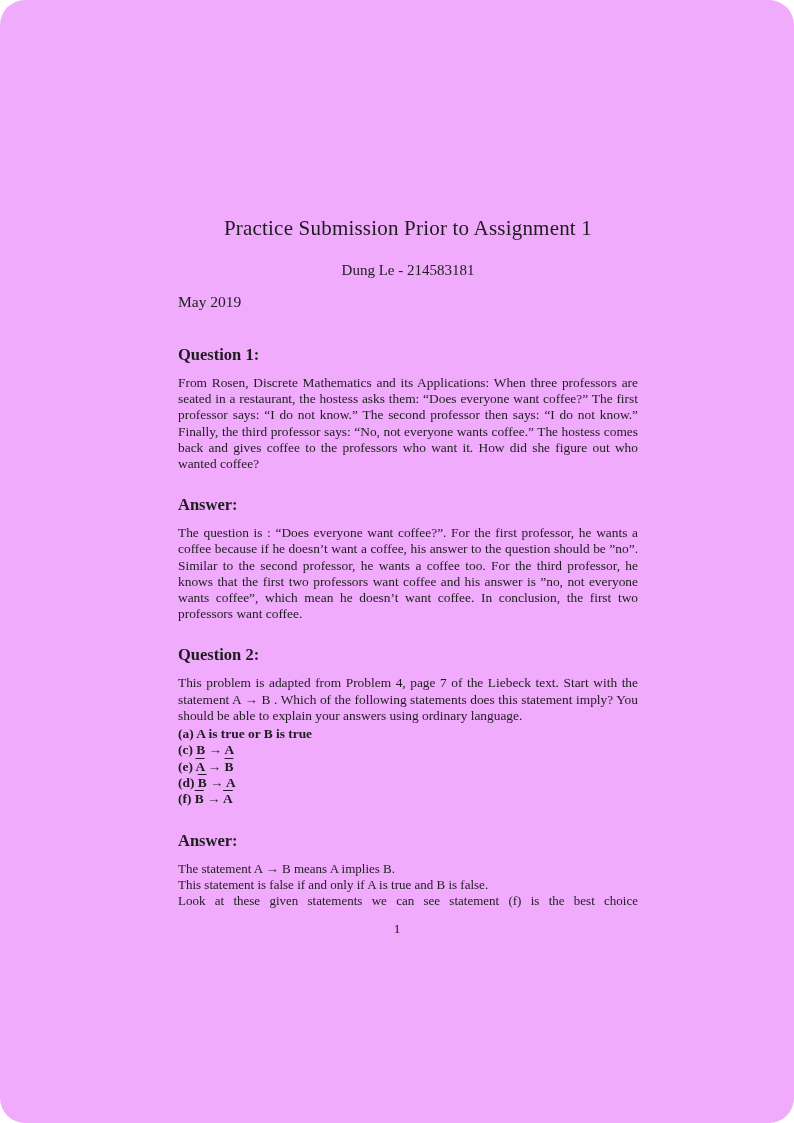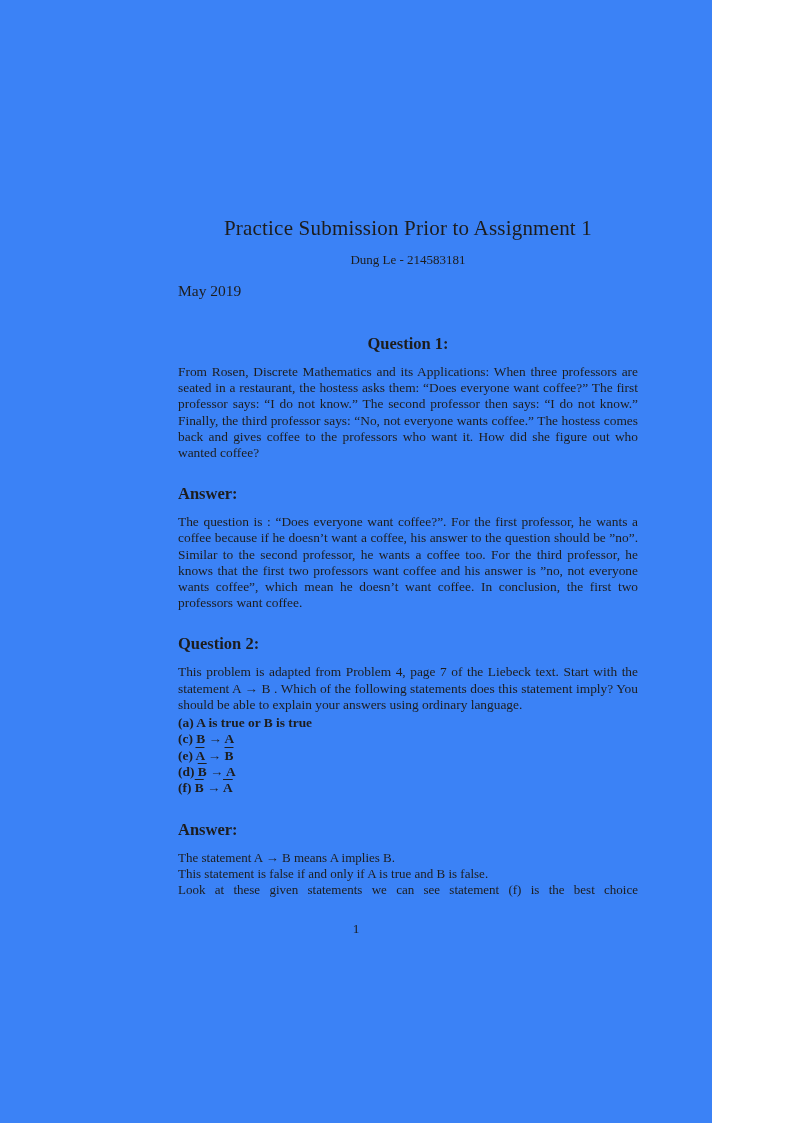--- a/index.html
+++ b/index.html
@@ -6,12 +6,13 @@
   html, body { background: #ffffff; }
   .page {
     position: relative;
-    width: 712px;
+    width: 794px;
     height: 1123px;
-    background: #3b82f6;
+    background: #f0abfc;
     font-family: "Liberation Serif", "DejaVu Serif", serif;
     color: #1d1d1d;
     overflow: hidden;
+    border-radius: 25px;
   }
   .content {
     position: absolute;

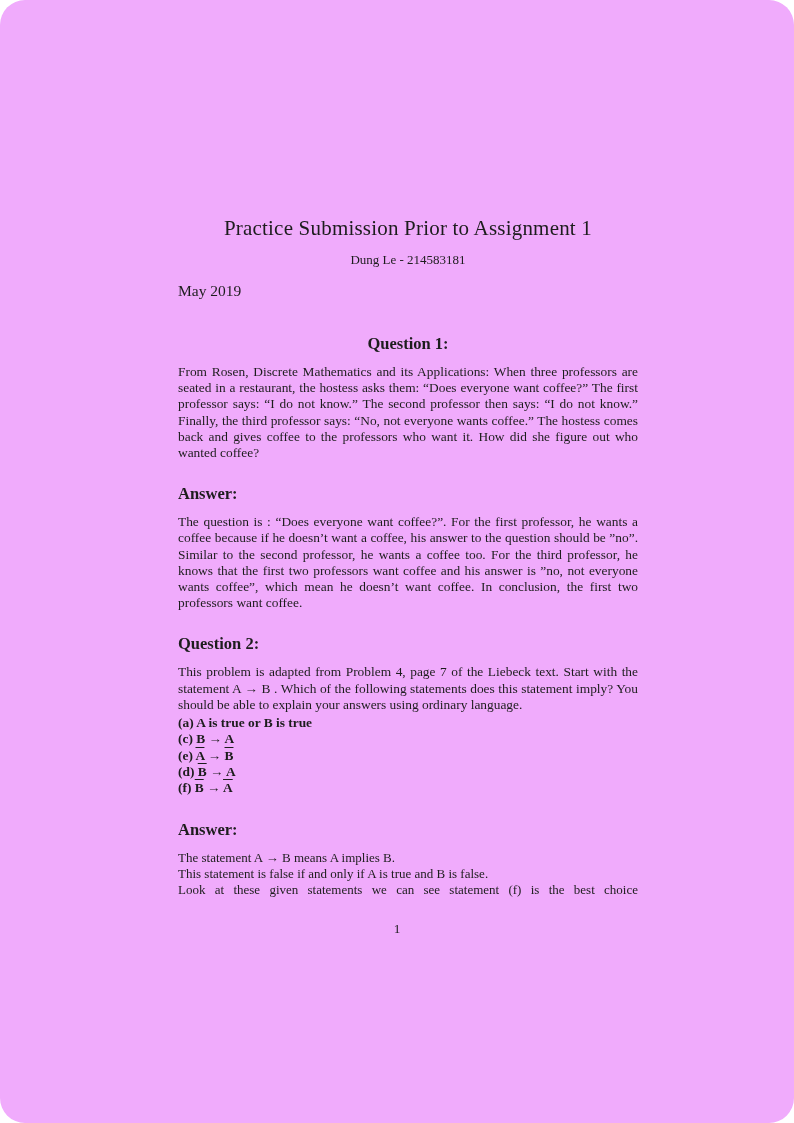--- a/index.html
+++ b/index.html
@@ -29,8 +29,8 @@
     letter-spacing: 0.2px;
   }
   .doc-author {
-    margin-top: 8px;
-    font-size: 13px;
+    margin-top: 19px;
+    font-size: 15px;
     text-align: center;
     line-height: 19px;
   }

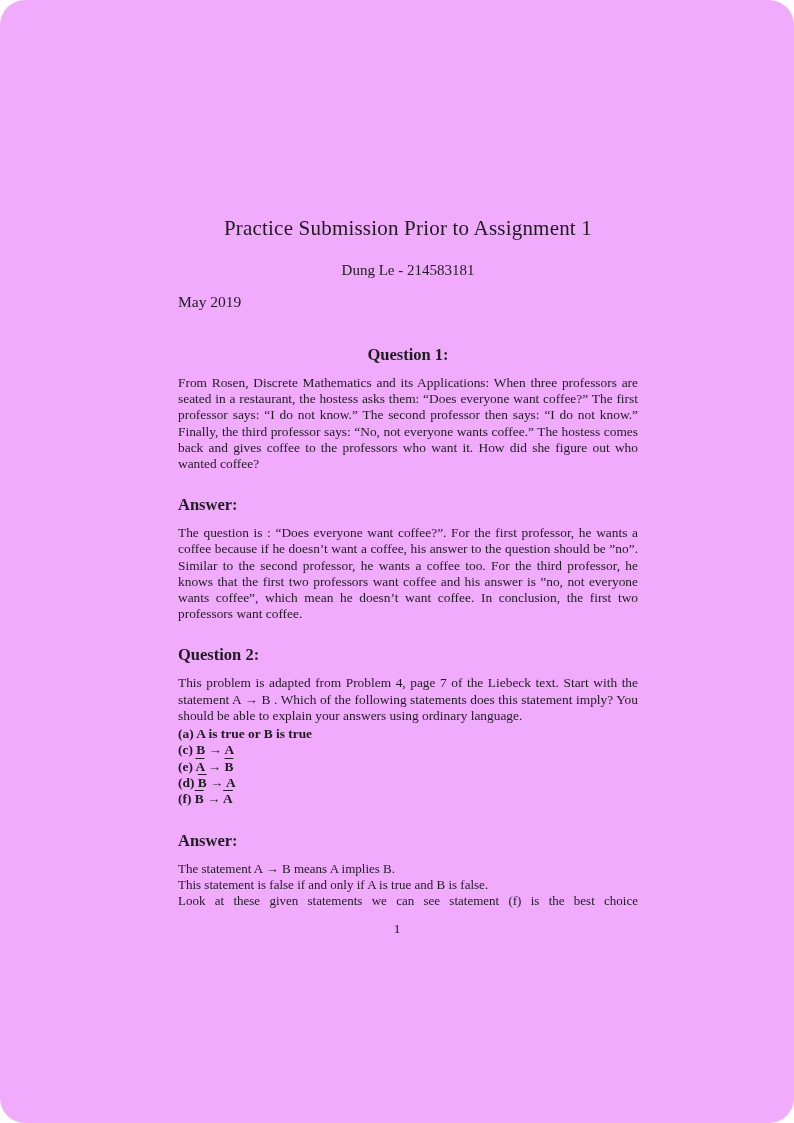--- a/index.html
+++ b/index.html
@@ -46,7 +46,7 @@
     margin-bottom: 10px;
     line-height: 21px;
   }
-  .sec-heading.first { margin-top: 33px; text-align: center; }
+  .sec-heading.first { margin-top: 33px; }
   .body-par {
     font-size: 13.4px;
     line-height: 16.2px;

